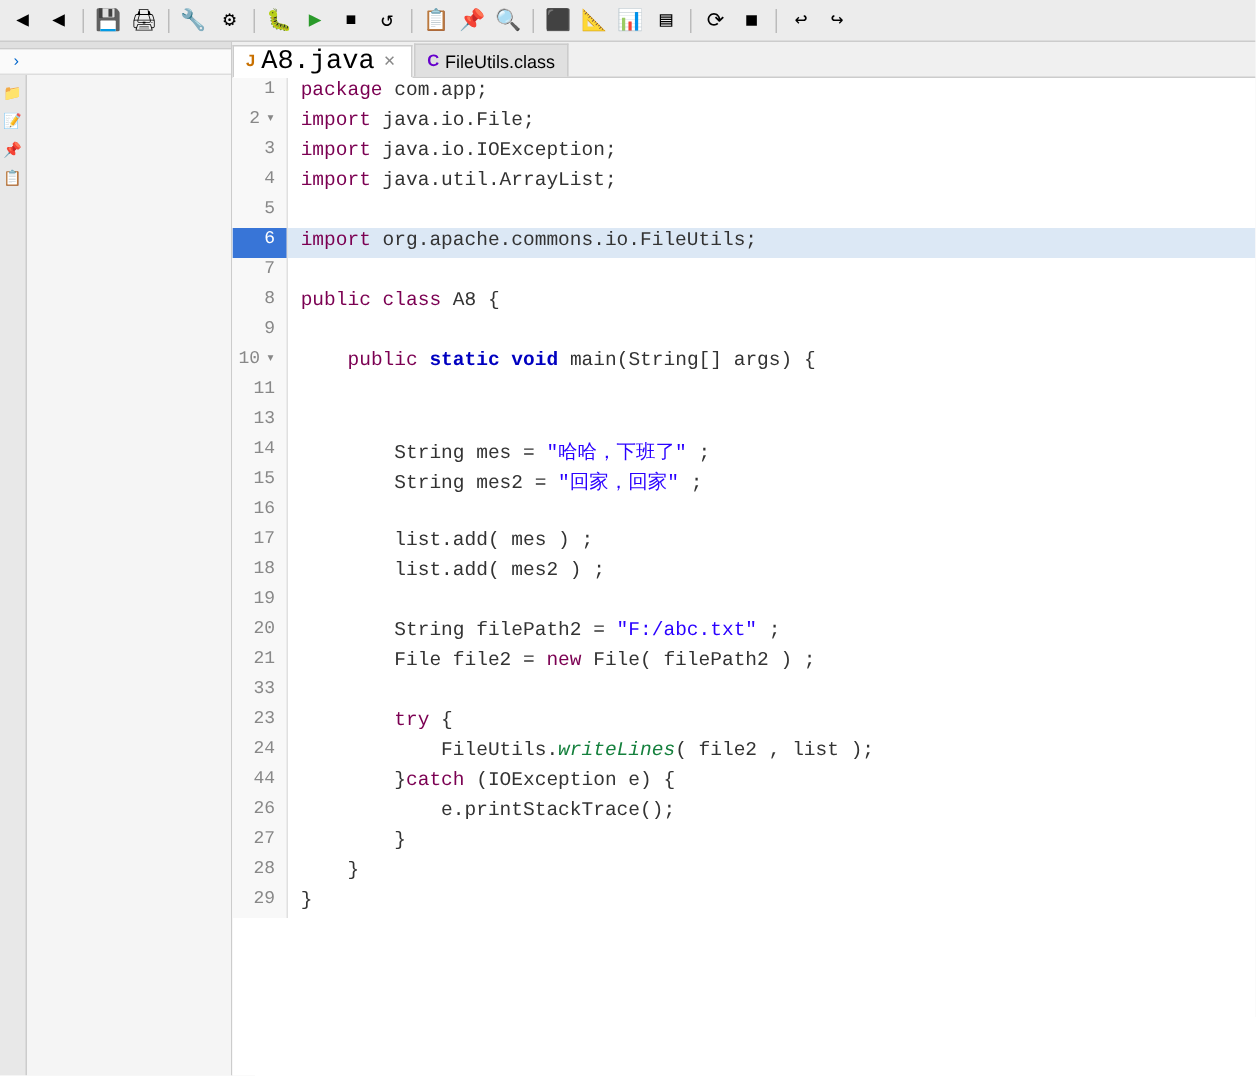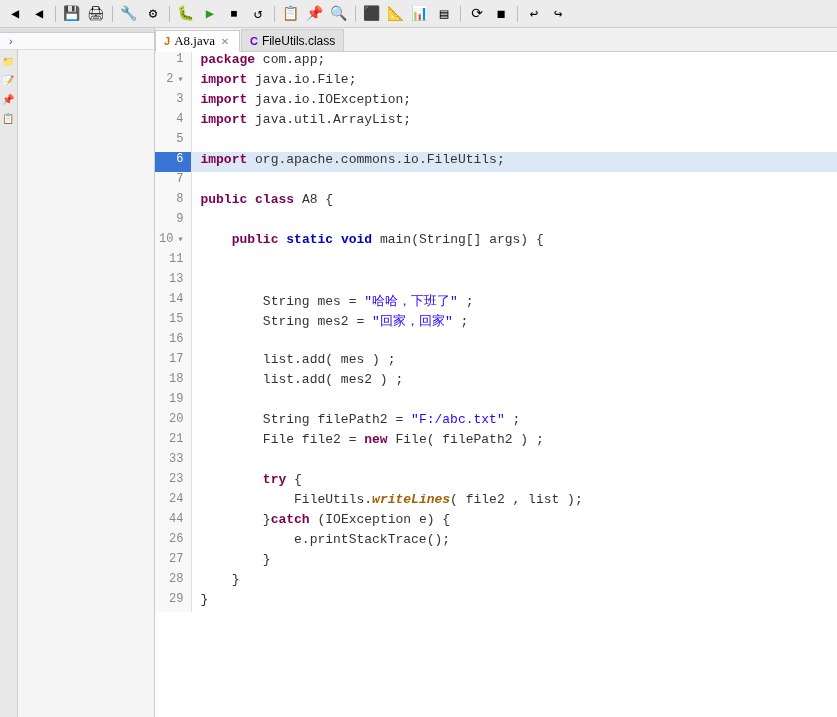--- a/index.html
+++ b/index.html
@@ -287,7 +287,7 @@
     <div class="tab-bar" id="tab-bar">
         <div class="tab active">
           <span class="tab-icon"><span style="color:#c87000;font-weight:bold;font-family:sans-serif;">J</span></span>
-          <span style="font-family: Liberation Serif, serif; font-size: 13px;">A8.java</span>
+          <span style="font-family: Liberation Mono, monospace; font-size: 18px;">A8.java</span>
           <span class="tab-close">✕</span>
         </div>
         <div class="tab">

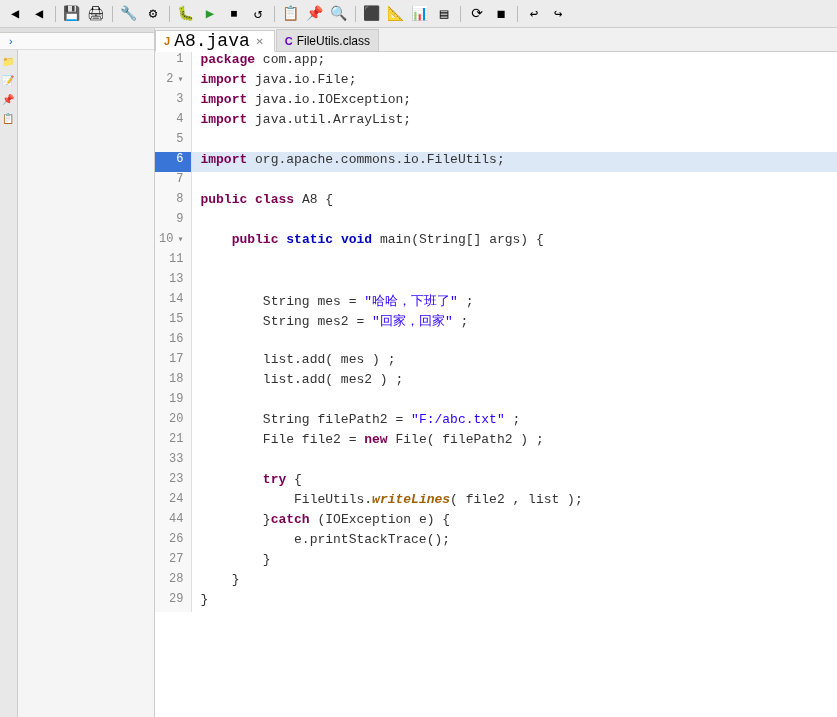--- a/index.html
+++ b/index.html
@@ -200,7 +200,7 @@
     }
 
     
-    .kw { color: #7b0052; font-weight: bold; }    
+    .kw { color: #7b0052; font-weight: normal; }    
     .kw2 { color: #0000c0; font-weight: bold; }                      
     .str { color: #2a00ff; }                       
     .mth { color: #a16207; font-style: italic; font-weight: bold; }                          

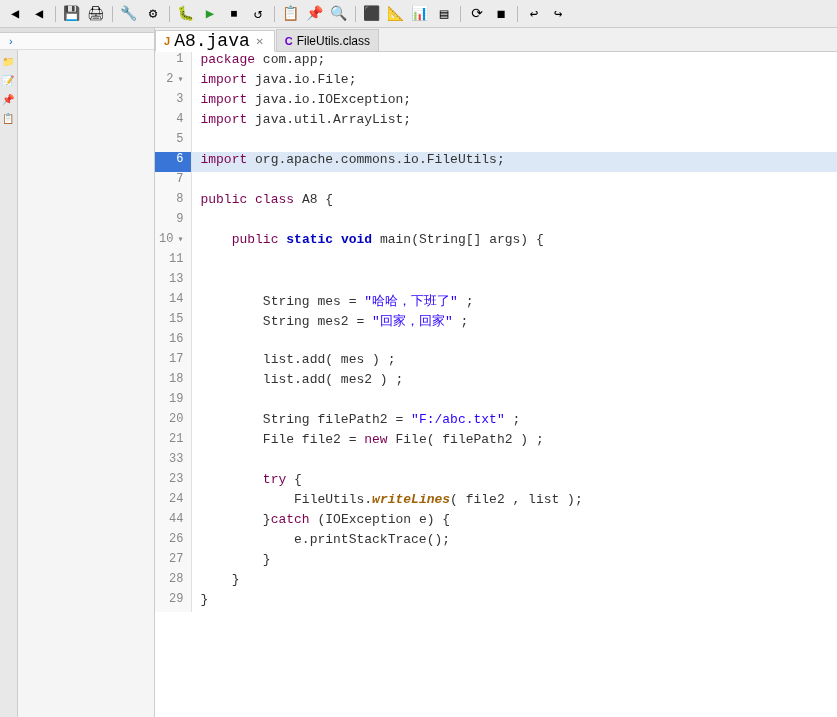--- a/index.html
+++ b/index.html
@@ -203,7 +203,7 @@
     .kw { color: #7b0052; font-weight: normal; }    
     .kw2 { color: #0000c0; font-weight: bold; }                      
     .str { color: #2a00ff; }                       
-    .mth { color: #a16207; font-style: italic; font-weight: bold; }                          
+    .mth { color: #15803d; font-style: italic; }                          
 
     
     .fold-arrow {

